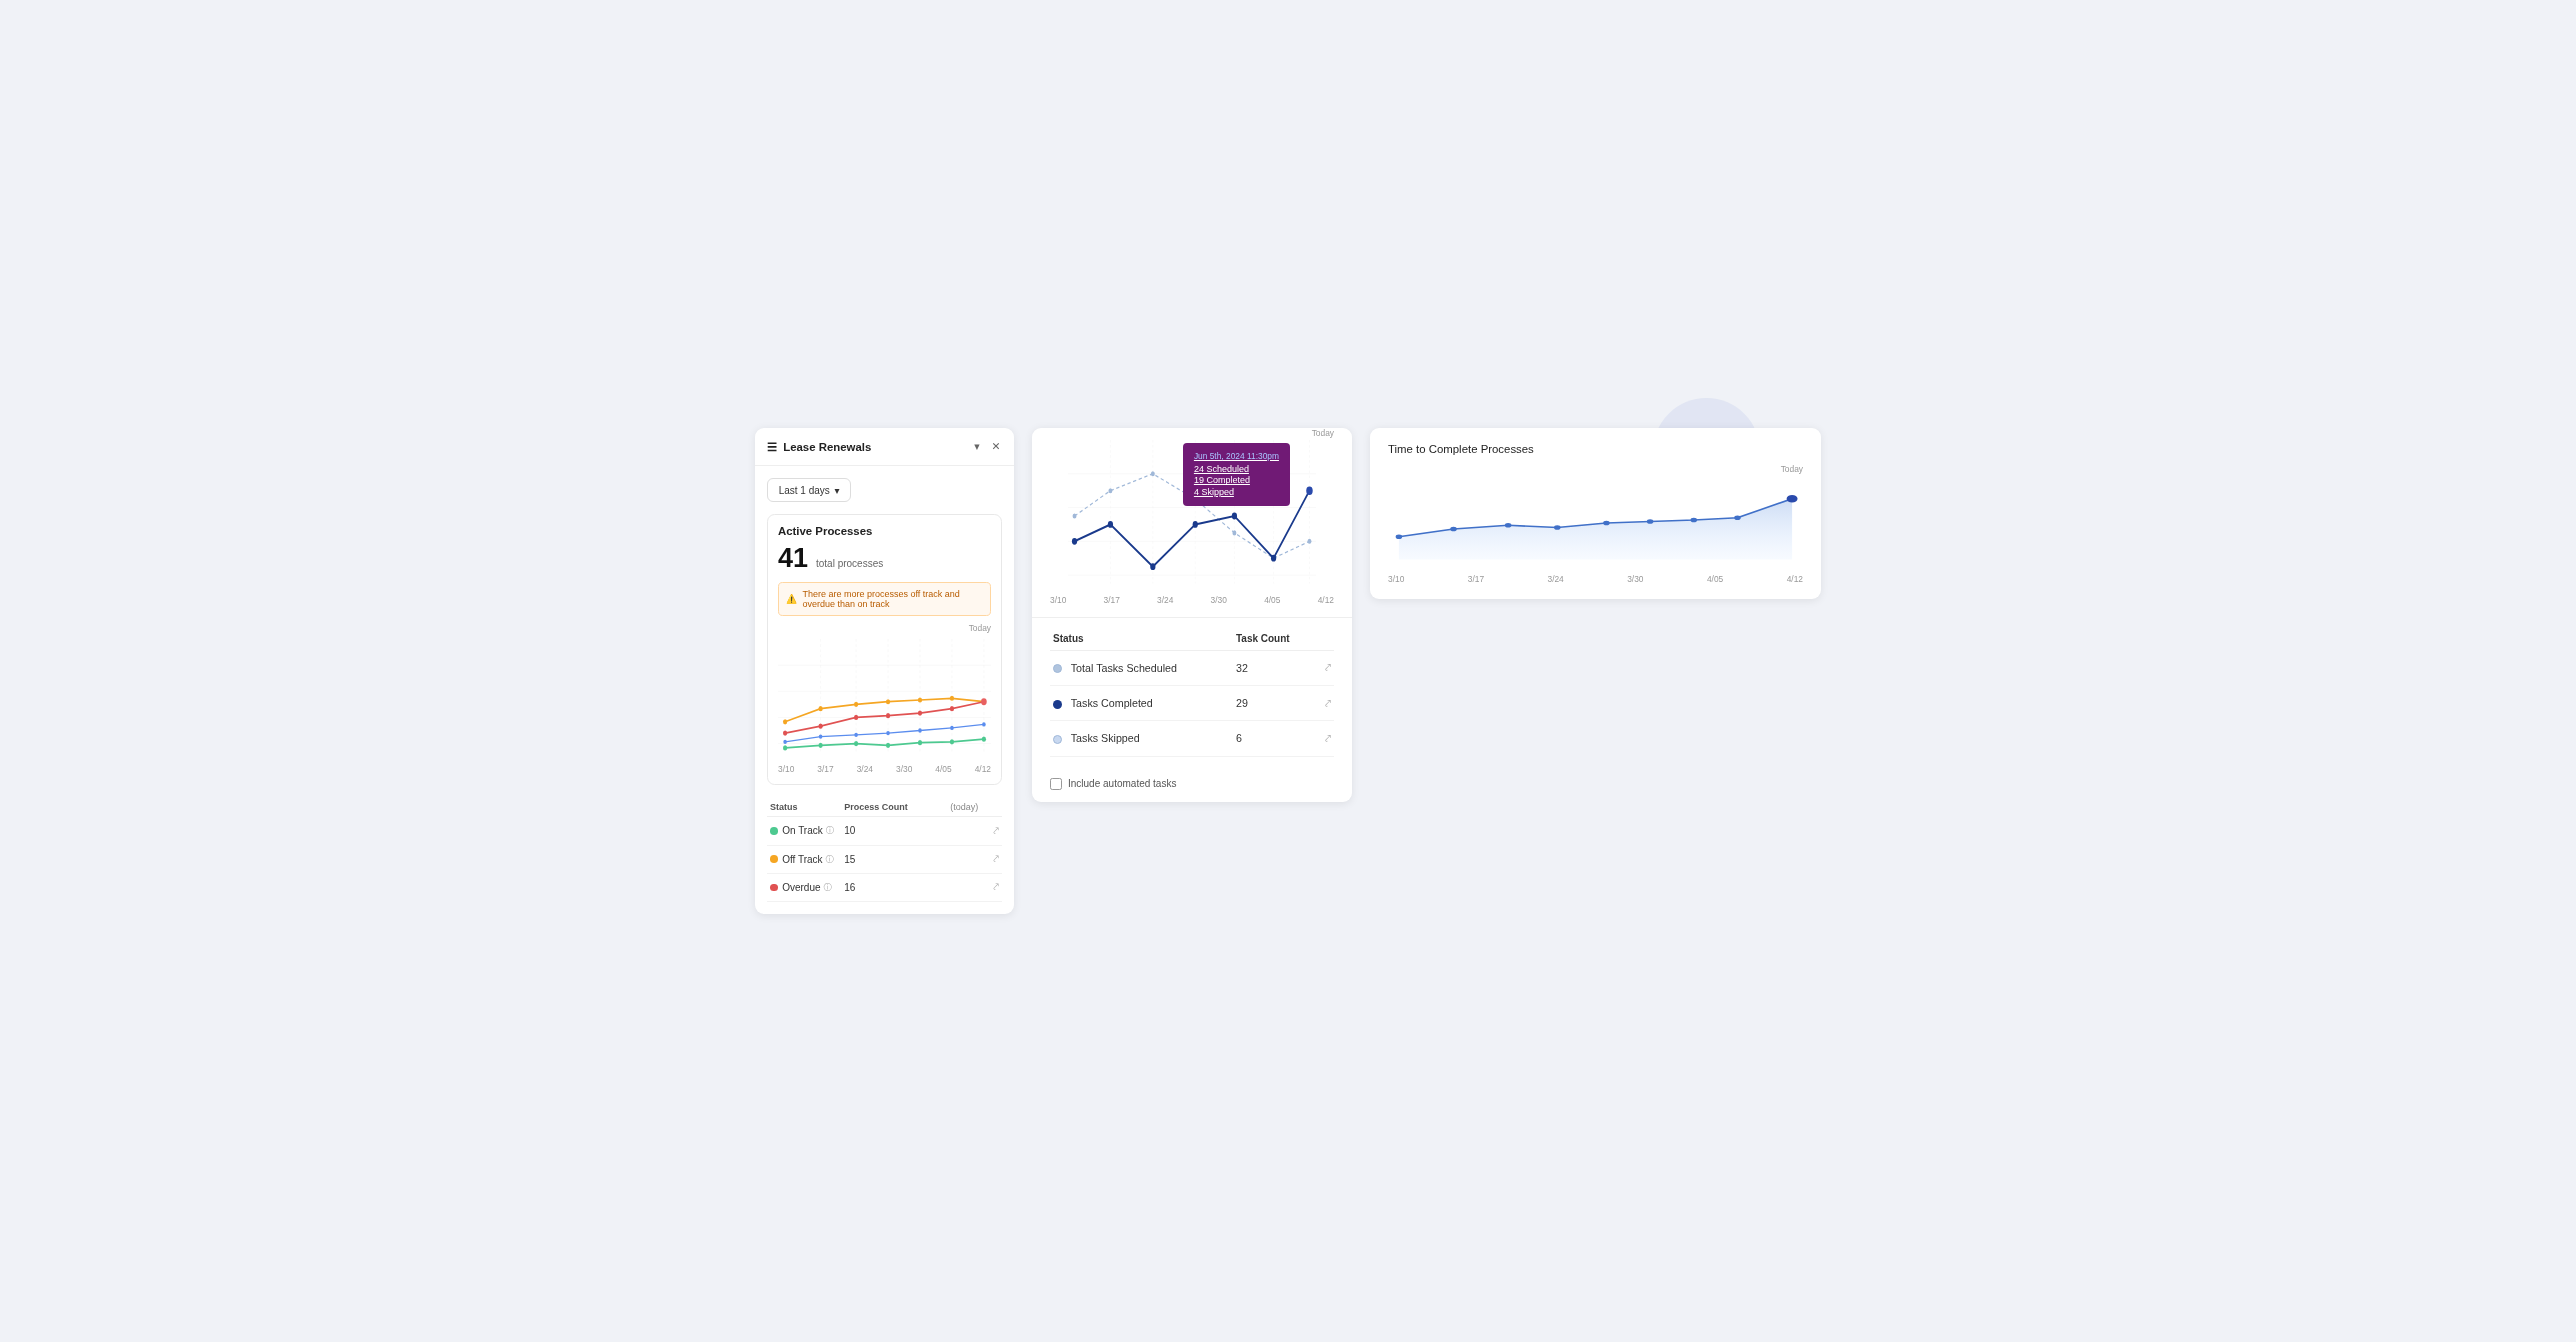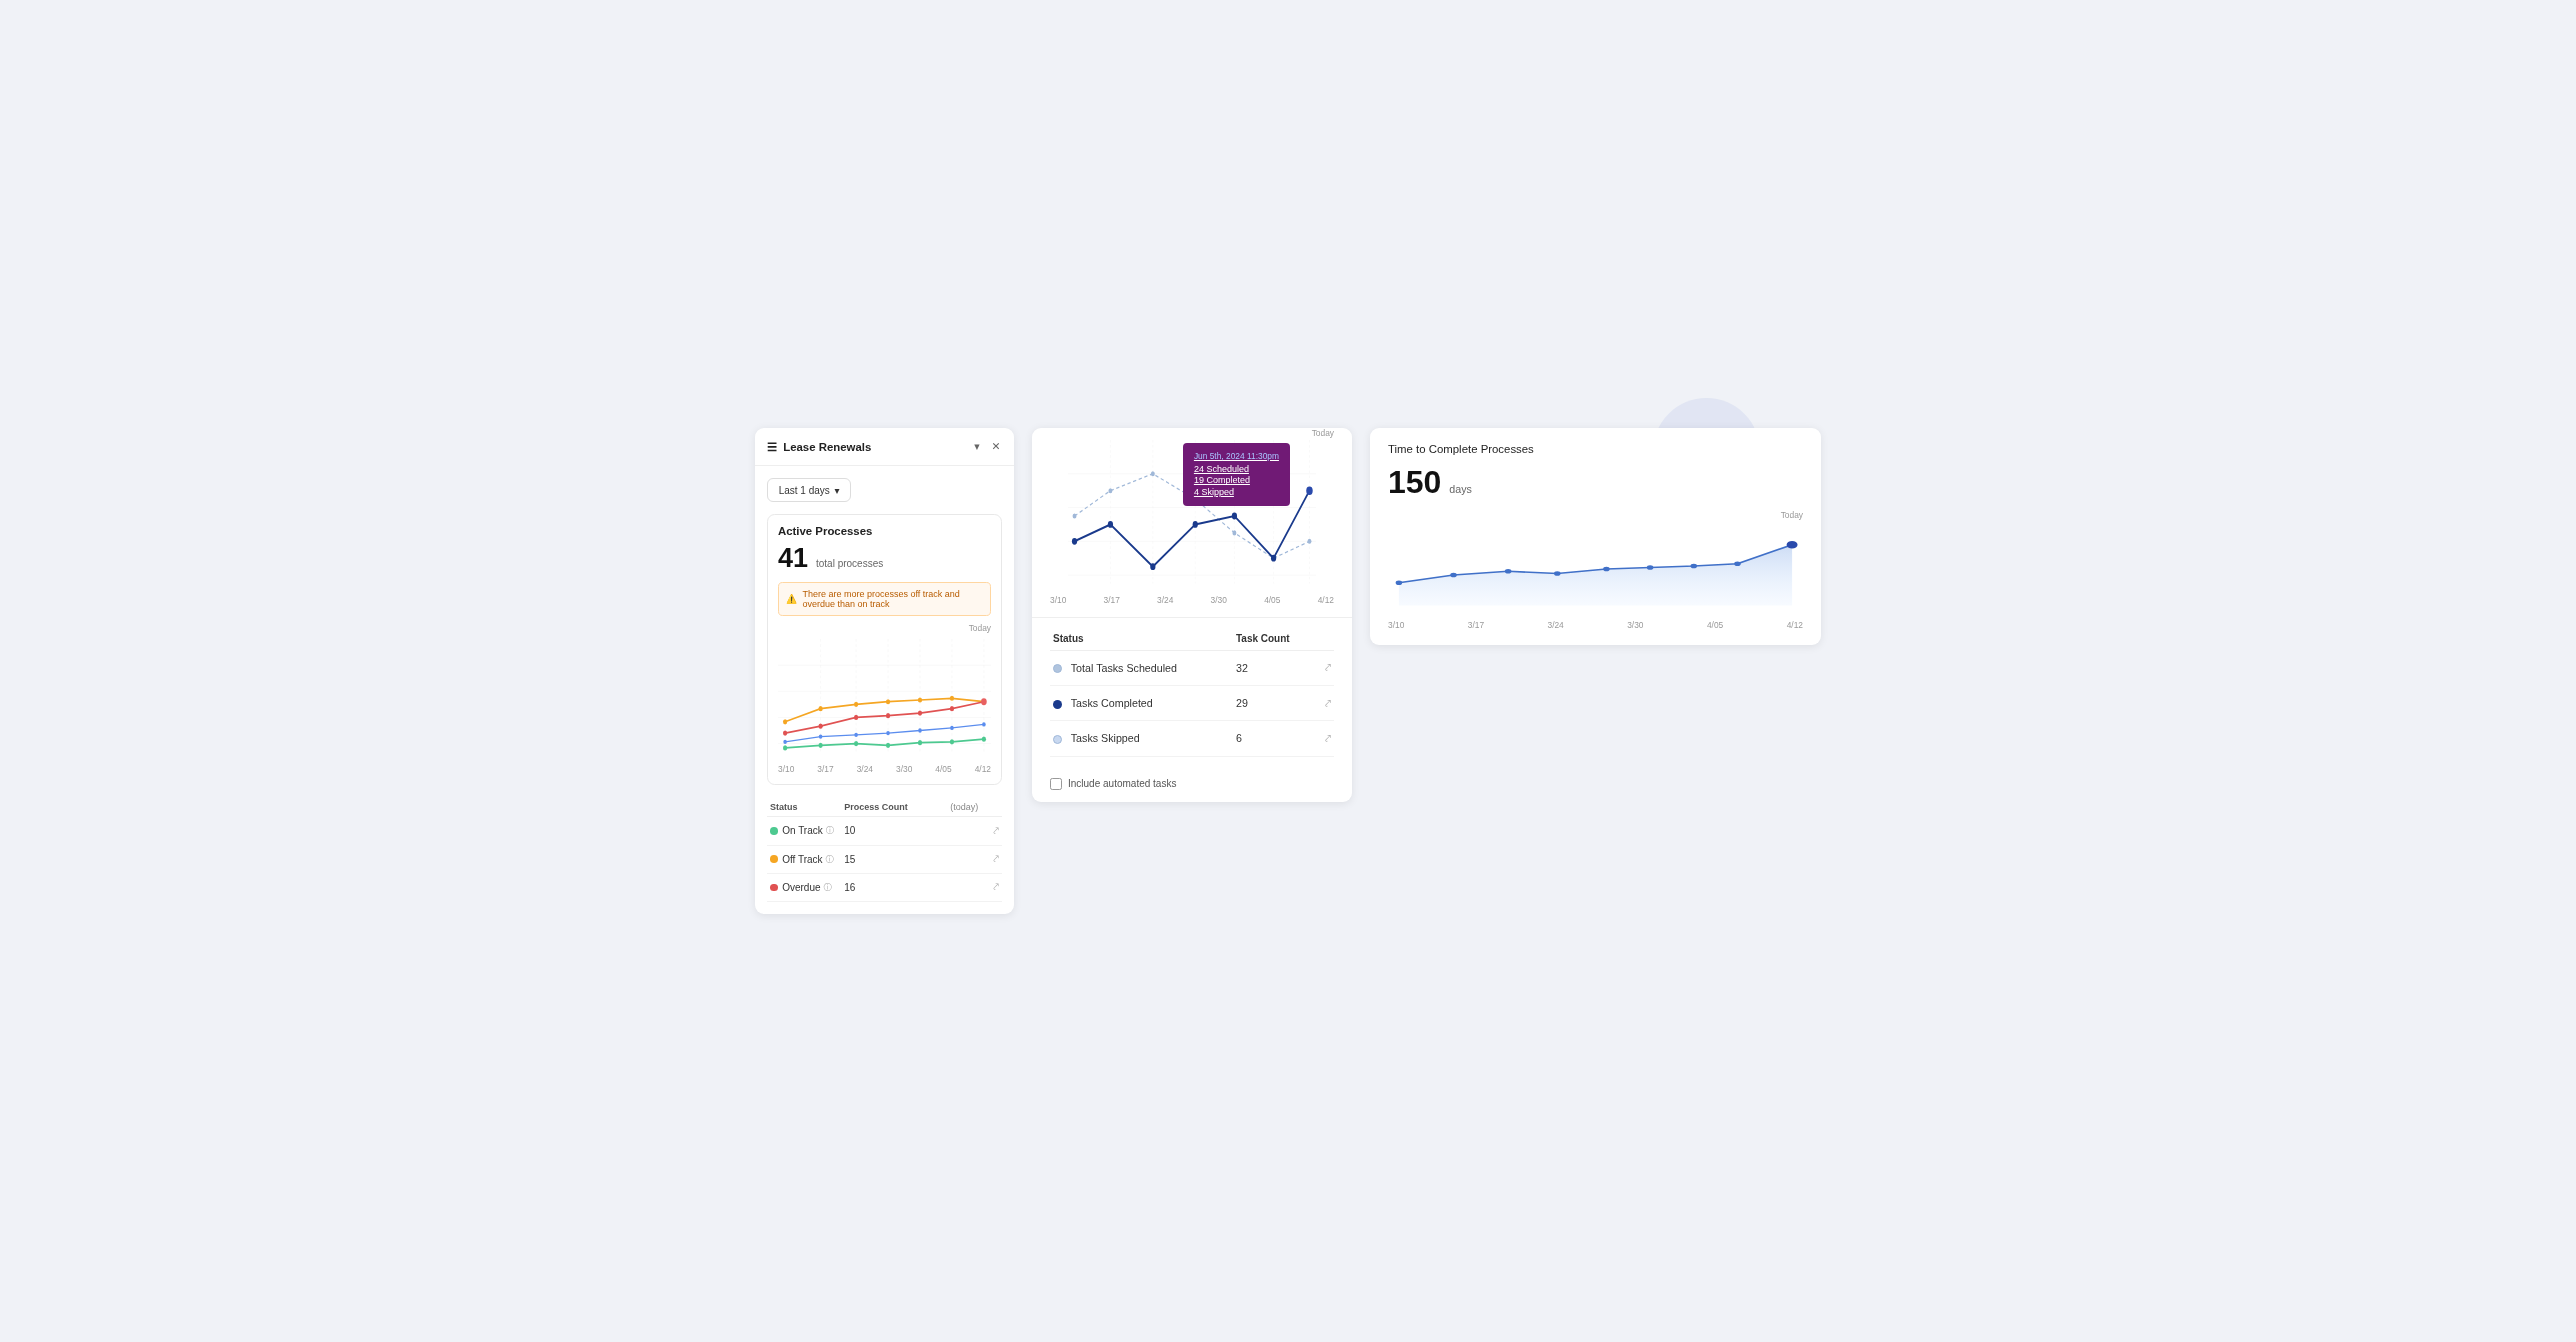--- a/index.html
+++ b/index.html
@@ -512,10 +512,6 @@
 
     <div class="ttc-card" style="position:relative; z-index:2;">
       <div class="ttc-title">Time to Complete Processes</div>
-      <div>
-        <span class="ttc-num">150</span>
-        <span class="ttc-label">days</span>
-      </div>
 
       <div class="ttc-chart-area">
         <div style="text-align:right; font-size:8.4px; color:#999; margin-bottom:1.5px;">Today</div>

